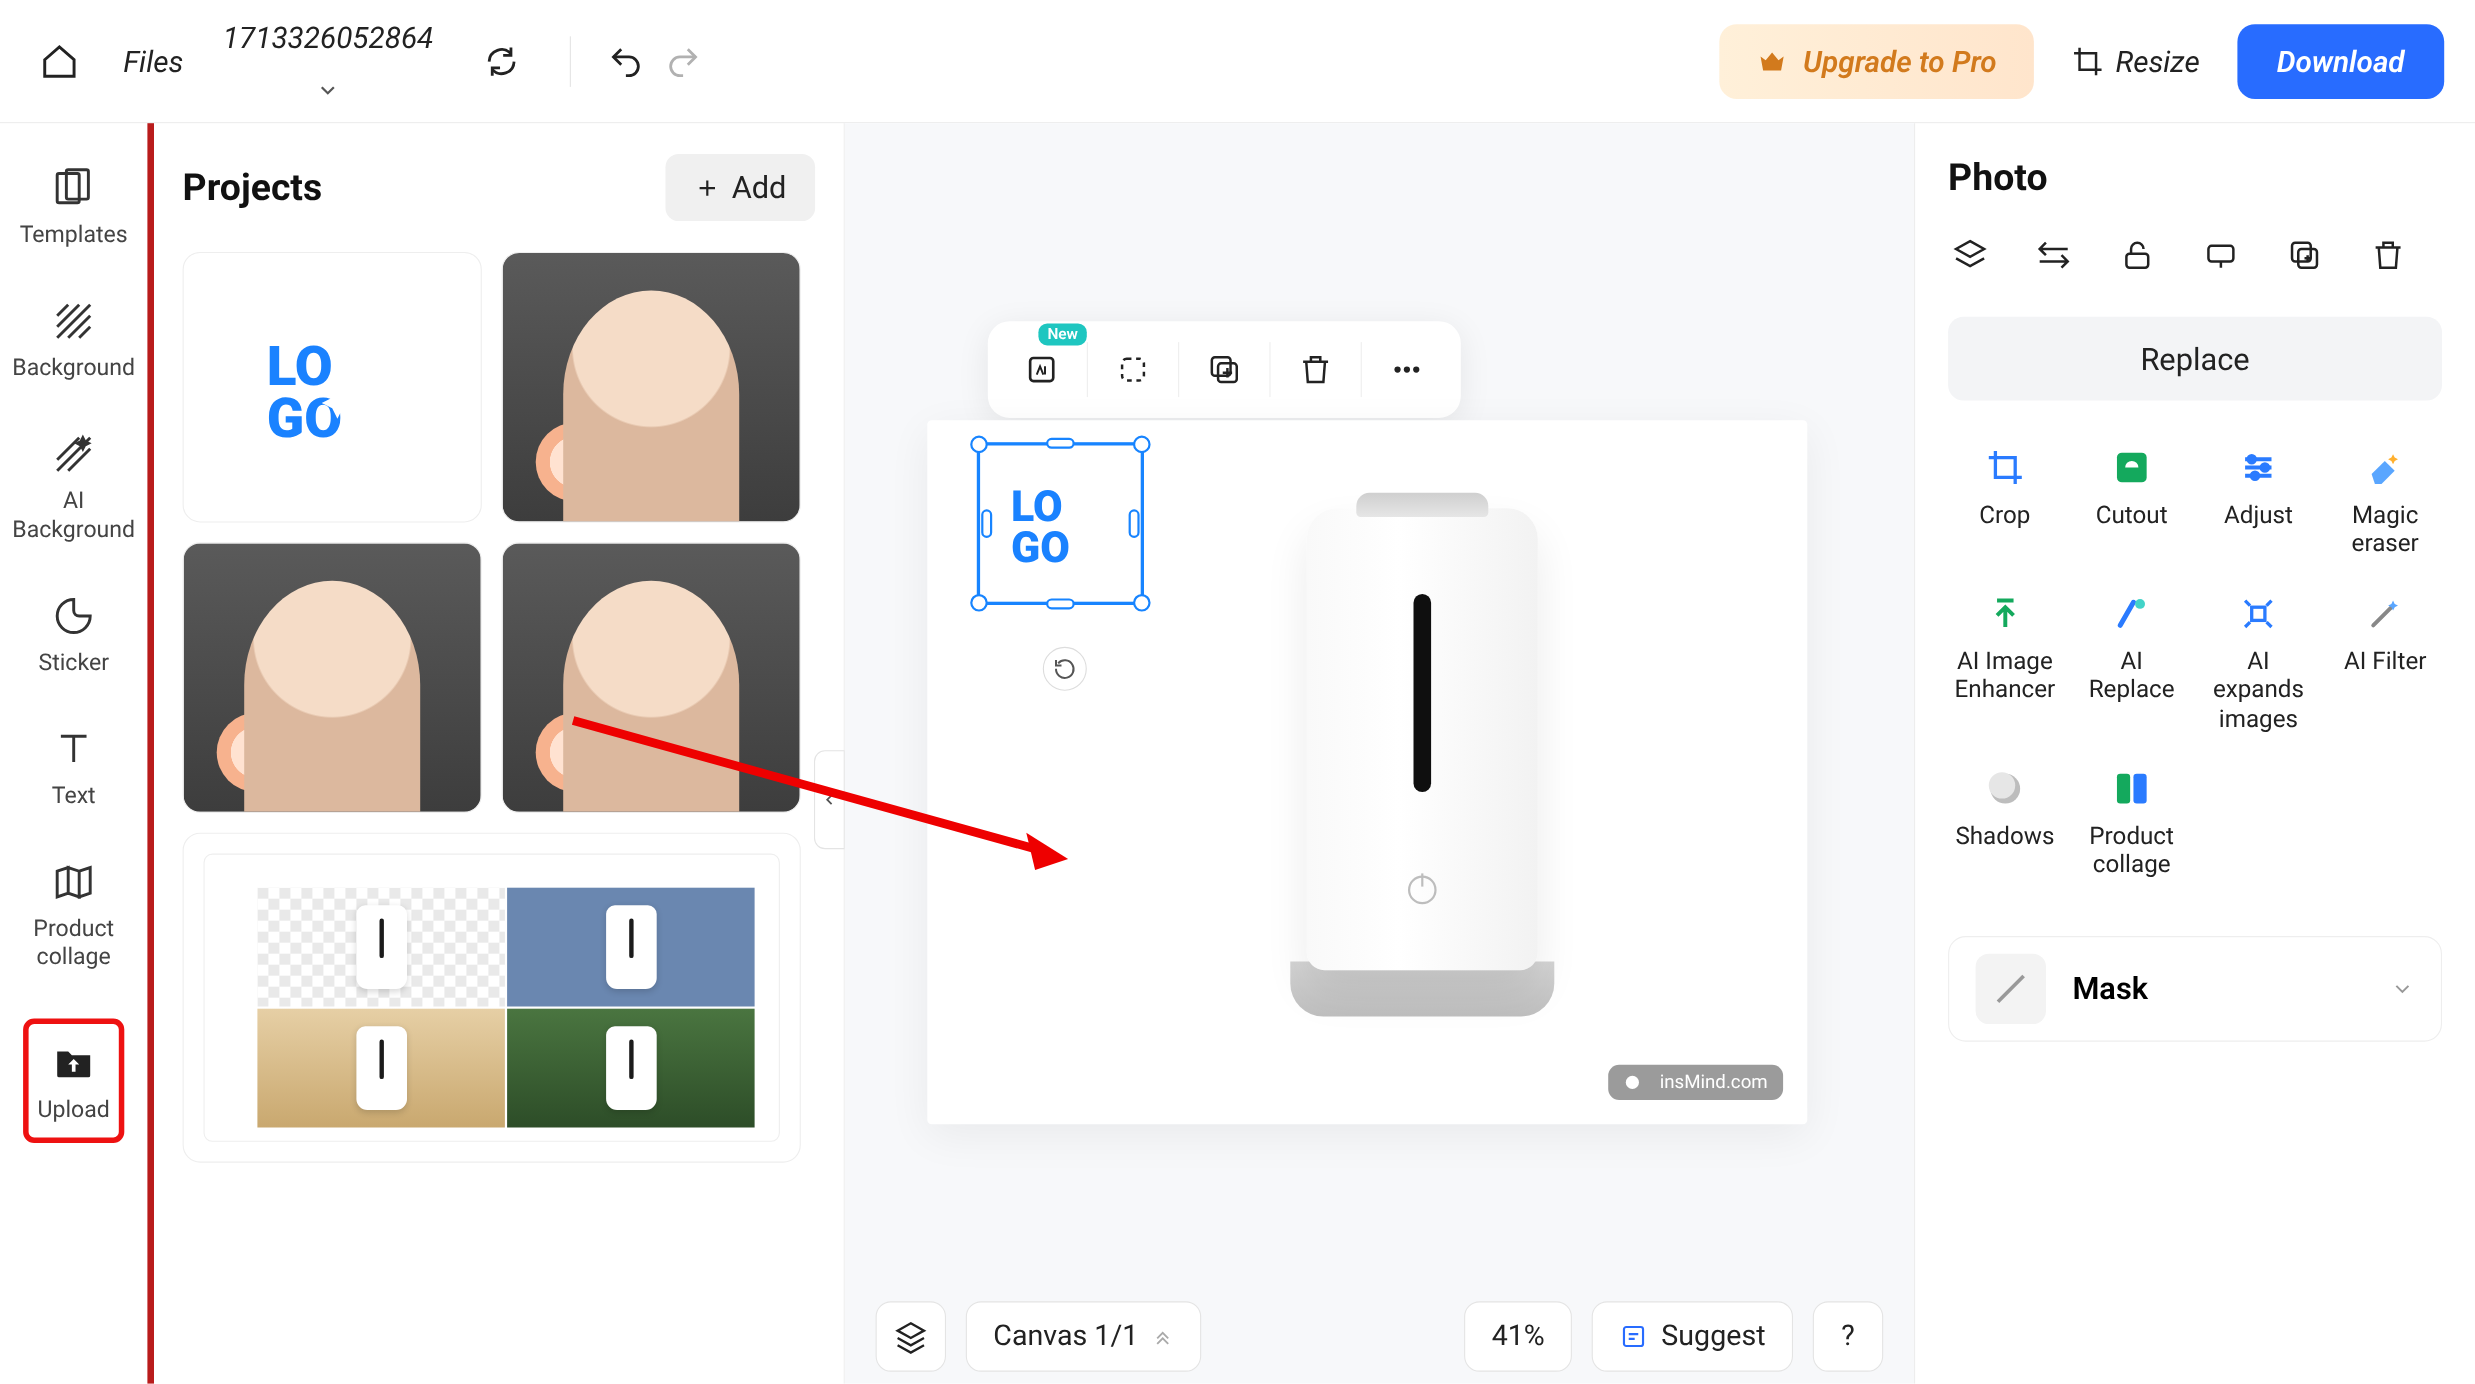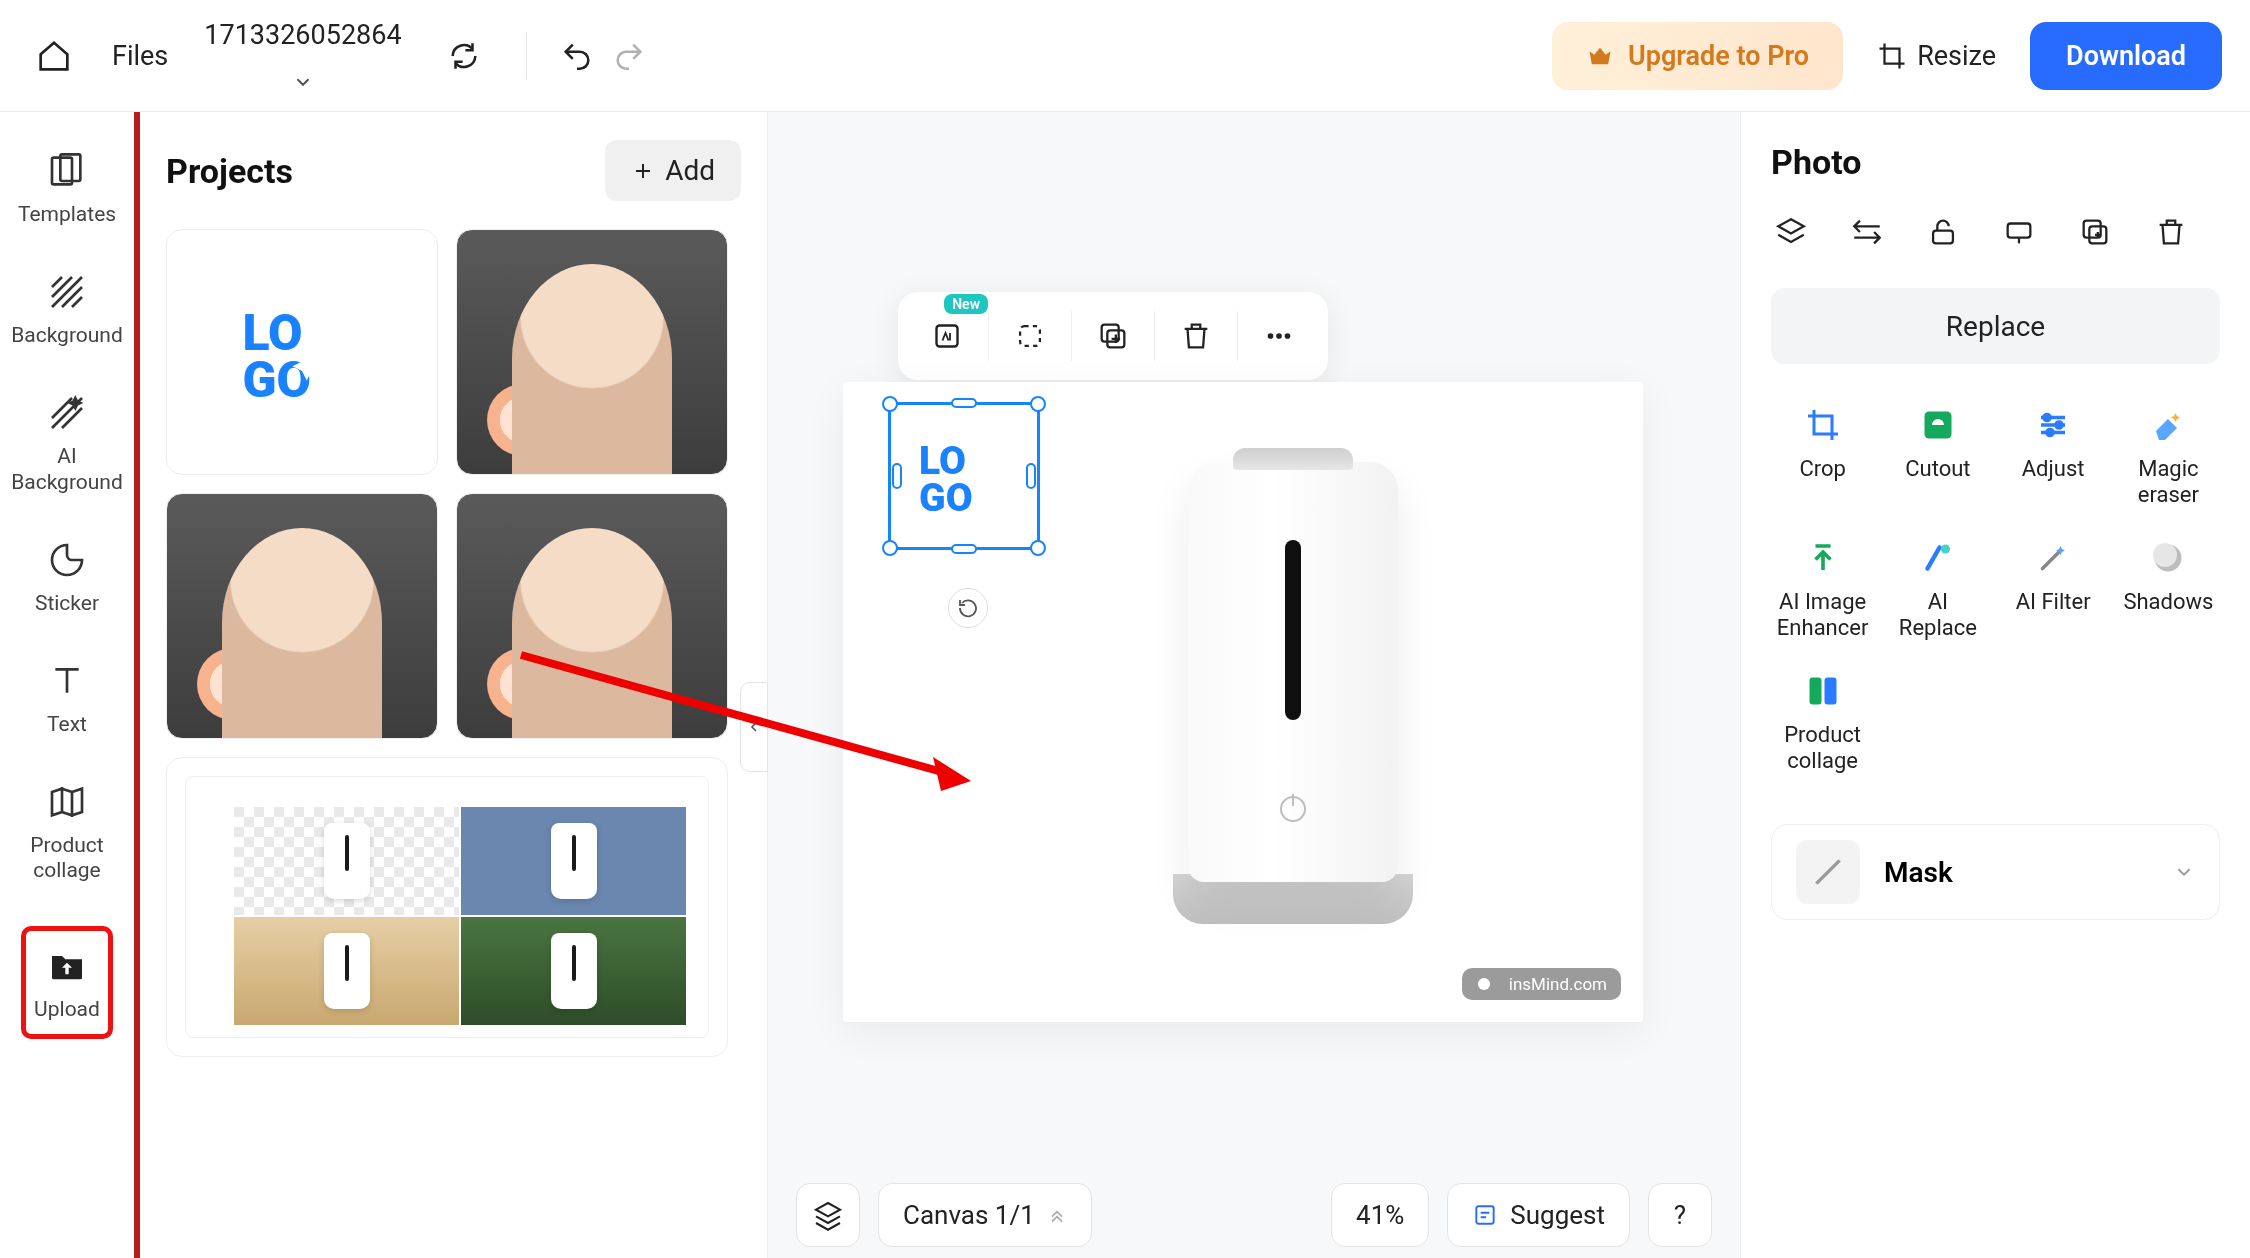--- a/index.html
+++ b/index.html
@@ -4,7 +4,7 @@
 <style>
 * { margin: 0; padding: 0; box-sizing: border-box; font-family: -apple-system, BlinkMacSystemFont, "Segoe UI", Roboto, sans-serif; }
 body { width: 2250px; height: 1258px; background: #fff; overflow: hidden; transform-origin: top left; }
-.topbar { height: 112px; display: flex; align-items: center; padding: 0 28px; border-bottom: 1px solid #ededed; }
+.topbar { height: 112px; display: flex; align-items: center; padding: 0 28px; border-bottom: 1px solid #ededed; font-style: italic; }
 .topbar .home { width: 52px; height: 52px; display: flex; align-items: center; justify-content: center; margin-right: 32px; }
 .topbar .files { font-size: 27px; color: #222; margin-right: 36px; }
 .topbar .doc-name { font-size: 27px; color: #222; display: flex; align-items: center; gap: 20px; margin-right: 36px; flex-direction: column; }

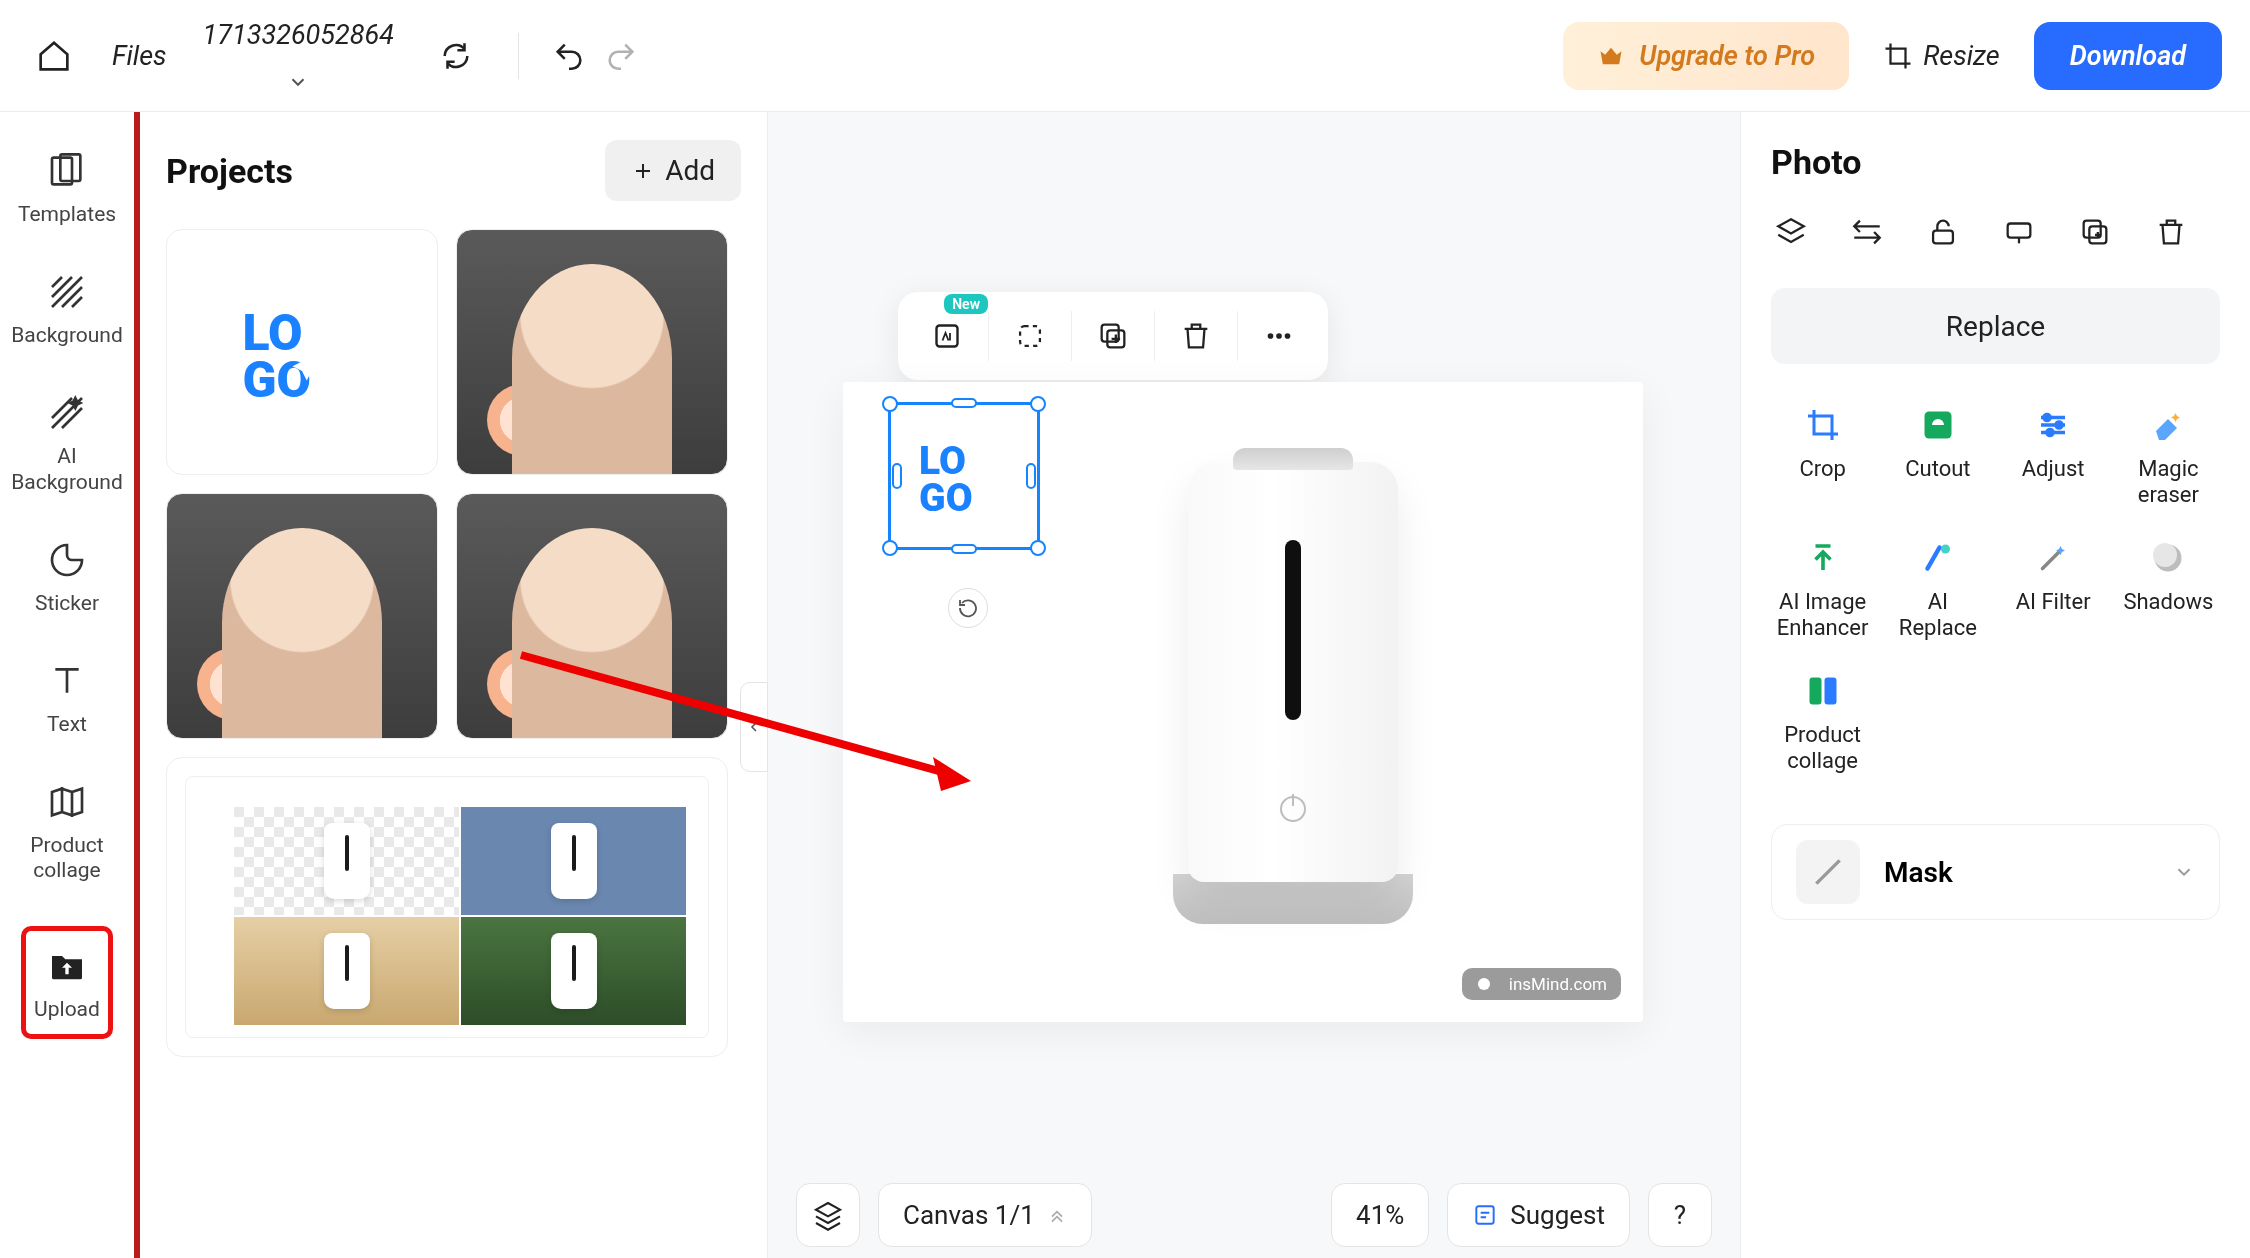--- a/index.html
+++ b/index.html
@@ -453,6 +453,15 @@
         </div>
       <div class="tool">
           <div class="ti">
+            <svg width="36" height="36" viewBox="0 0 24 24" fill="none" stroke="#2a7bff" stroke-width="2">
+              <rect x="8" y="8" width="8" height="8"></rect>
+              <path d="M4 4l3 3M20 4l-3 3M4 20l3-3M20 20l-3-3"></path>
+            </svg>
+          </div>
+          <span>AI expands images</span>
+        </div>
+      <div class="tool">
+          <div class="ti">
             <svg width="36" height="36" viewBox="0 0 24 24" fill="none">
               <path d="M5 19L17 7" stroke="#888" stroke-width="2.4" stroke-linecap="round"></path>
               <path d="M17 4l1 2 2 1-2 1-1 2-1-2-2-1 2-1z" fill="#5aa6ff"></path>

